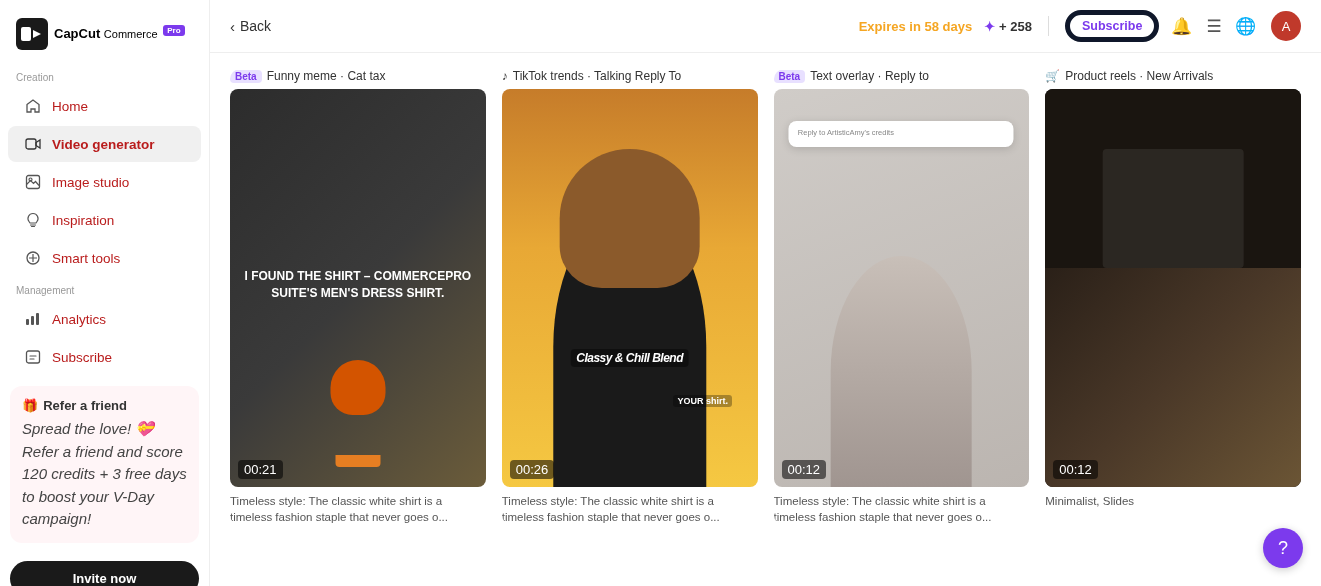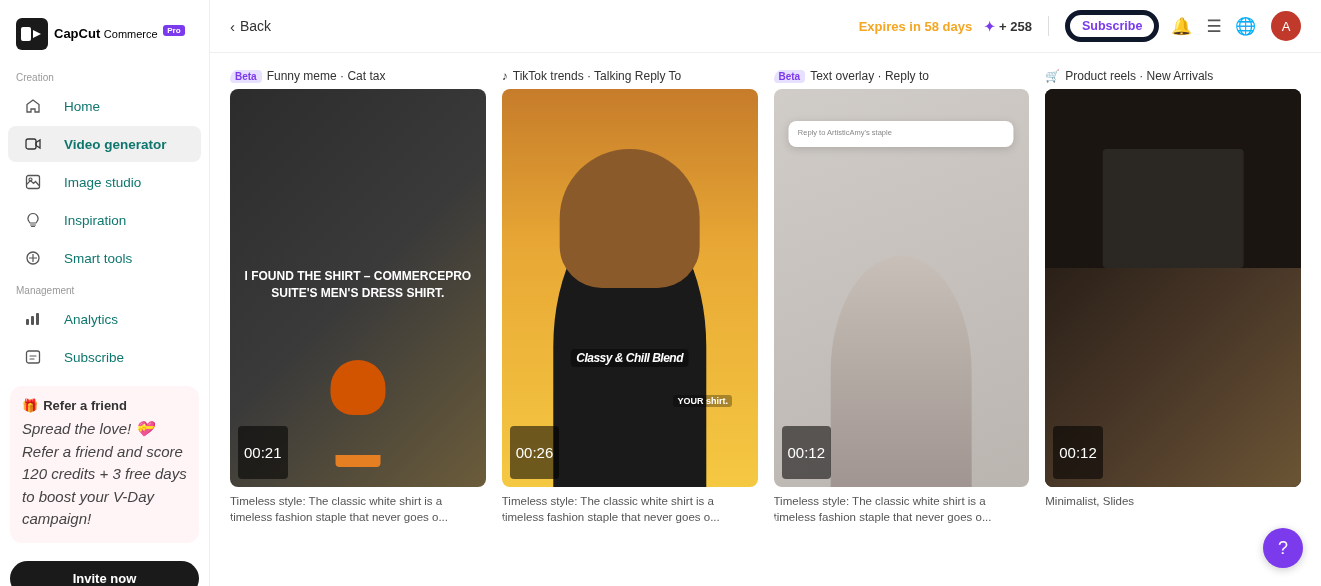--- a/index.html
+++ b/index.html
@@ -32,12 +32,12 @@
     .logo-badge { background: #7c3aed; color: #fff; font-size: 8px; border-radius: 3px; padding: 1px 4px; vertical-align: top; margin-left: 2px; }
     .section-label { font-size: 10px; color: #999; padding: 8px 16px 4px; text-transform: none; letter-spacing: 0; font-weight: 500; }
     .nav-item {
-      display: flex; align-items: center; gap: 22px;
+      display: flex; align-items: center; gap: 10px;
       padding: 9px 16px;
       cursor: pointer;
       border-radius: 8px;
       margin: 1px 8px;
-      color: #0f766e;
+      color: #b91c1c;
       font-size: 13.5px;
     }
     .nav-item.active { background: #f0f0f0; font-weight: 600; padding-left: 16px; }

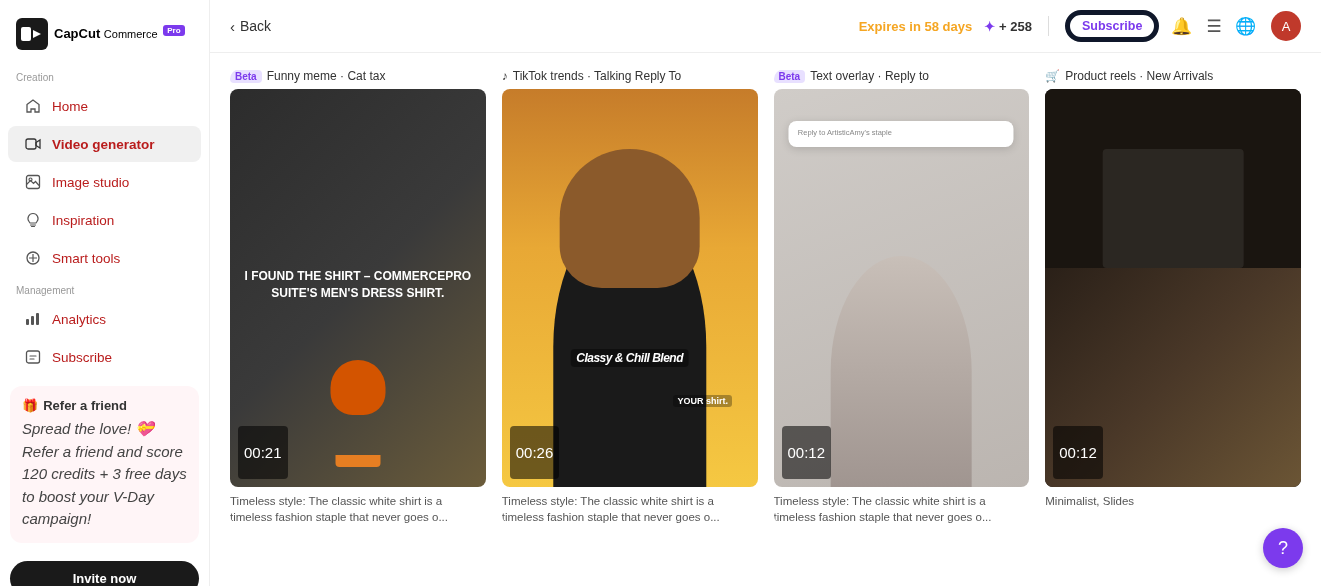--- a/index.html
+++ b/index.html
@@ -414,7 +414,7 @@
       </div>
       <div class="card-thumb thumb-3">
         <div style="position:absolute;top:8%;left:50%;transform:translateX(-50%);background:#fff;border-radius:8px;padding:7px 9px;width:88%;box-shadow:0 2px 8px rgba(0,0,0,0.15);">
-          <div style="font-size:7.5px;color:#888;font-weight:500;margin-bottom:3px;">Reply to ArtisticAmy's staple</div>
+          <div style="font-size:7.5px;color:#888;font-weight:500;margin-bottom:3px;">Reply to ArtisticAmy's credits</div>
         </div>
         <div style="position:absolute;bottom:0;left:50%;transform:translateX(-50%);width:55%;height:58%;background:linear-gradient(180deg,#c8bfb8 0%,#a09590 100%);border-radius:50% 50% 0 0;"></div>
         <div class="duration-badge">00:12</div>

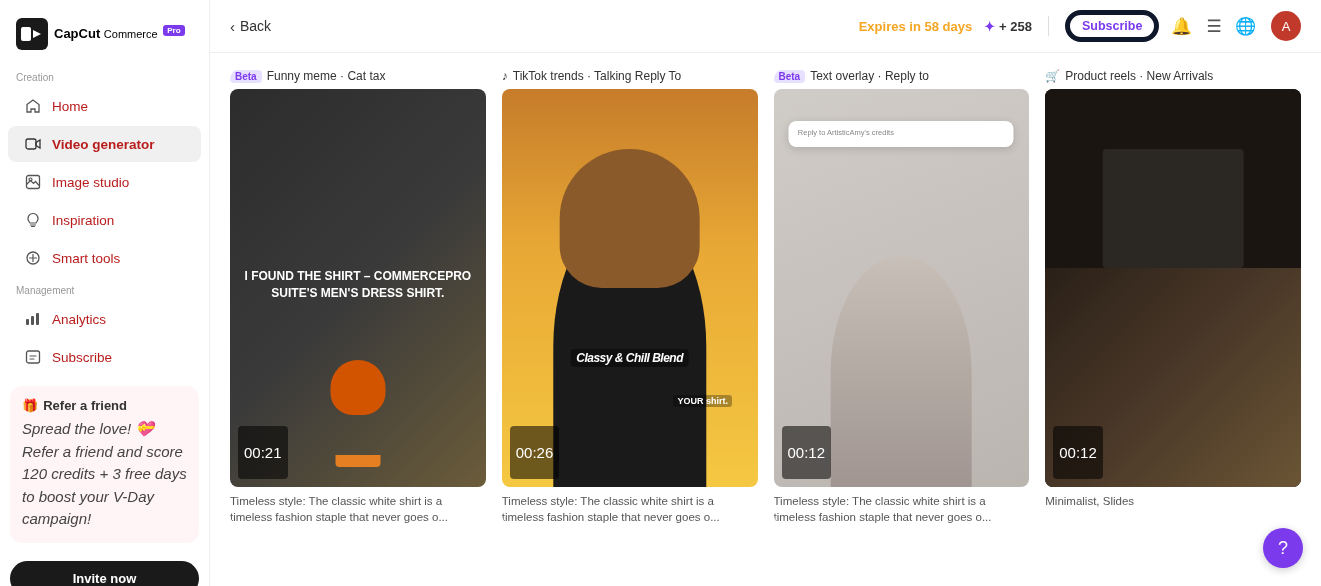--- a/index.html
+++ b/index.html
@@ -158,8 +158,8 @@
       bottom: 8px; left: 8px;
       background: rgba(0,0,0,0.55);
       color: #fff;
-      font-size: 15px;
-      padding: 18px 6px;
+      font-size: 13px;
+      padding: 2px 6px;
       border-radius: 4px;
       font-weight: 500;
     }

